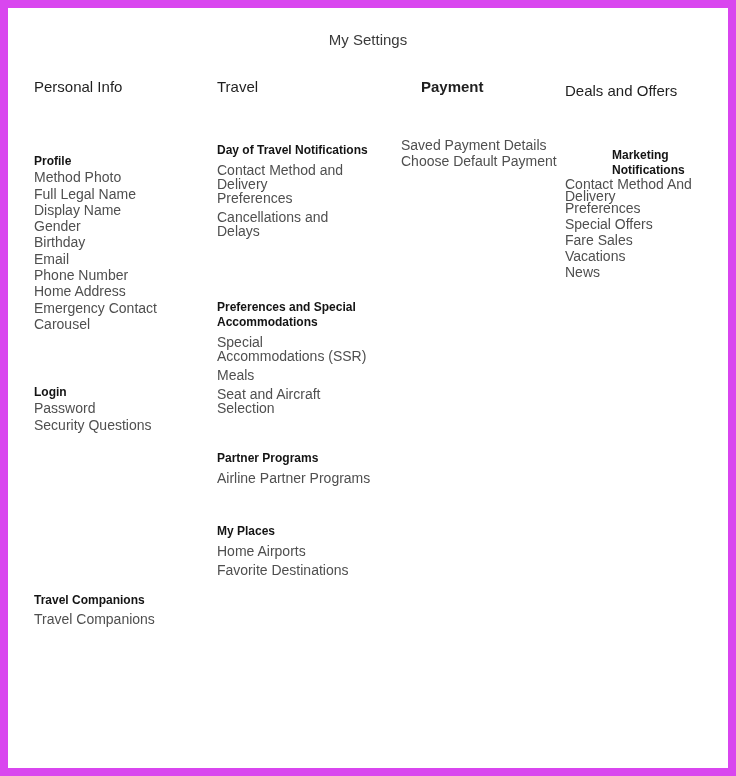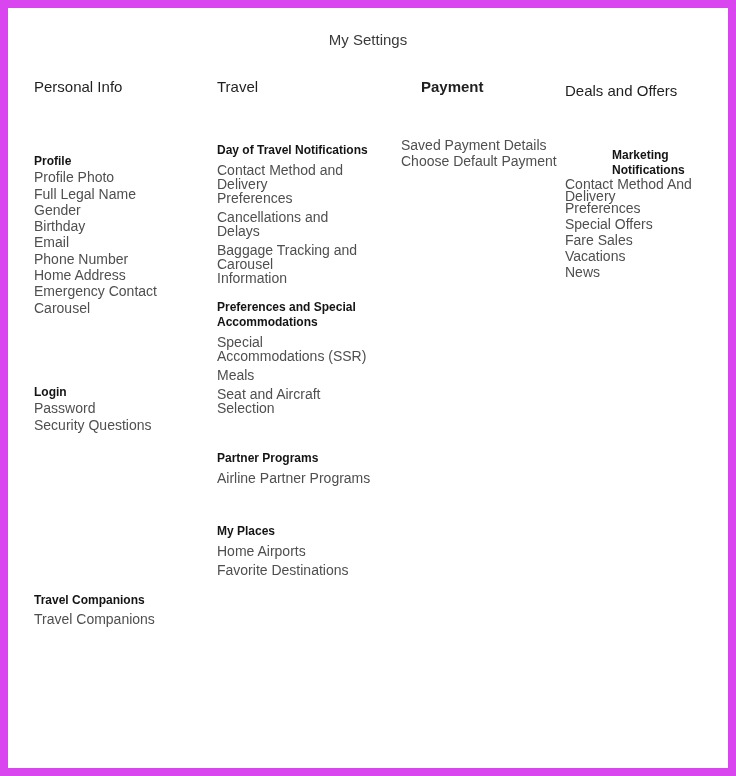--- a/index.html
+++ b/index.html
@@ -92,7 +92,7 @@
 
   <div class="section c1" id="sec-profile">
     <div class="t">Profile</div>
-    <div class="i">Profile Photo</div>
+    <div class="i">Method Photo</div>
     <div class="i">Full Legal Name</div>
     <div class="i">Gender</div>
     <div class="i">Birthday</div>

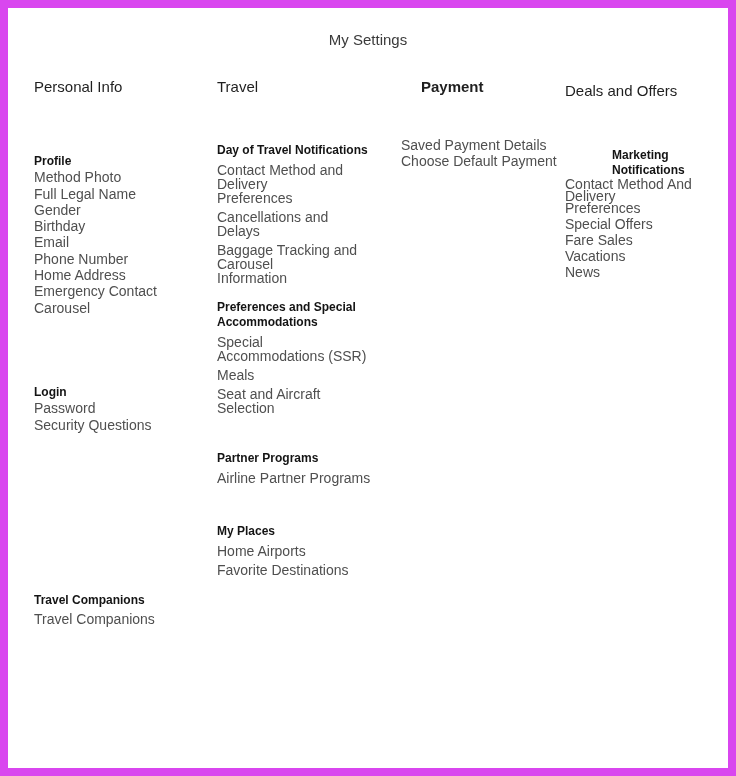--- a/index.html
+++ b/index.html
@@ -94,6 +94,7 @@
     <div class="t">Profile</div>
     <div class="i">Method Photo</div>
     <div class="i">Full Legal Name</div>
+    <div class="i">Display Name</div>
     <div class="i">Gender</div>
     <div class="i">Birthday</div>
     <div class="i">Email</div>

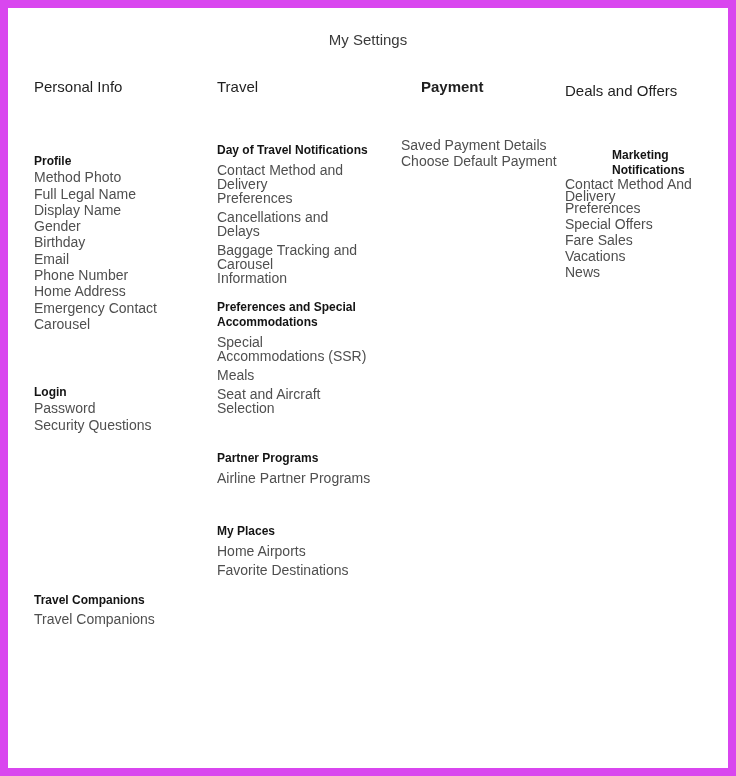--- a/index.html
+++ b/index.html
@@ -121,8 +121,6 @@
     <div class="i">Contact Method and Delivery
 Preferences</div>
     <div class="i">Cancellations and Delays</div>
-    <div class="i">Baggage Tracking and Carousel
-Information</div>
   </div>
 
   <div class="section c2" id="sec-preferences">

